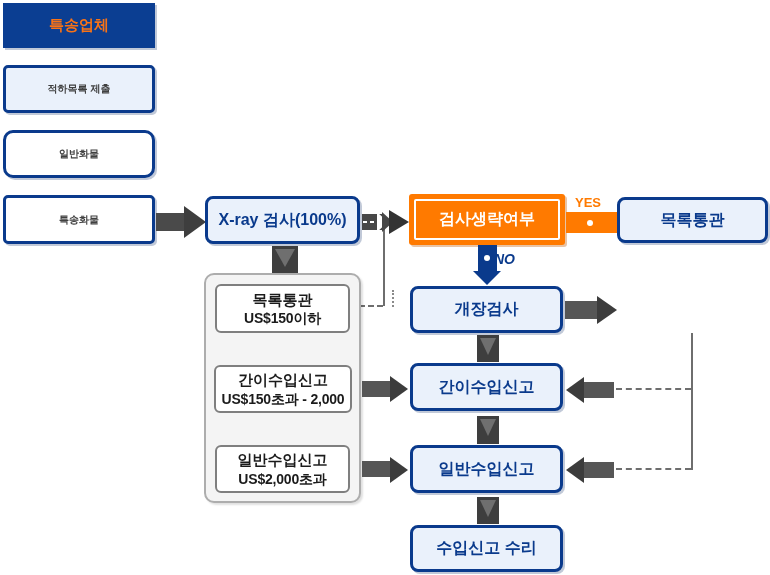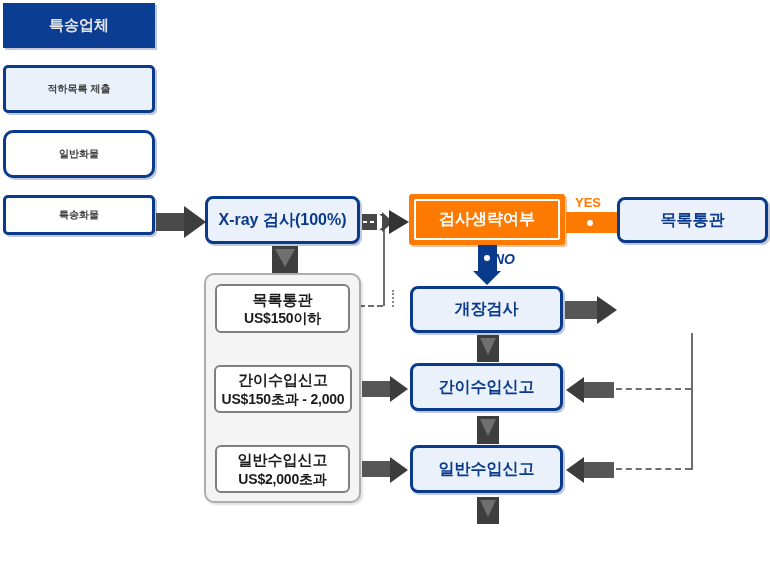--- a/index.html
+++ b/index.html
@@ -13,7 +13,7 @@
     text-align:center;font-weight:bold;
   }
   
-  .hdr{background:#0B3E92;color:#e5e5e5;font-size:15px;box-shadow:2px 2px 0 rgba(8,40,100,.25);}
+  .hdr{background:#0B3E92;color:#f97316;font-size:15px;box-shadow:2px 2px 0 rgba(8,40,100,.25);}
   .lbox{border:3px solid #0A3A8C;border-radius:5px;color:#404040;font-size:10px;background:#ffffff;box-shadow:2px 2px 0 rgba(8,40,100,.25);}
   .lbox.tint{background:#EAF1FB;}
   

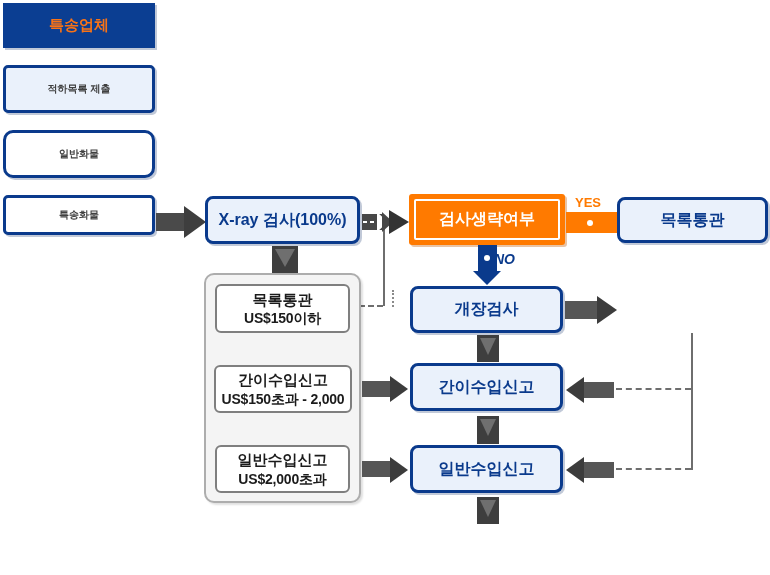--- a/index.html
+++ b/index.html
@@ -59,7 +59,7 @@
   <div class="box hdr" style="left:3px;top:3px;width:152px;height:45px;">특송업체</div>
   <div class="box lbox tint" style="left:3px;top:65px;width:152px;height:48px;">적하목록 제출</div>
   <div class="box lbox" style="left:3px;top:130px;width:152px;height:48px;border-radius:10px;">일반화물</div>
-  <div class="box lbox" style="left:3px;top:195px;width:152px;height:40px;">특송화물</div>
+  <div class="box lbox" style="left:3px;top:195px;width:152px;height:49px;">특송화물</div>
 
   <div class="abs hbody big" style="left:156px;top:213px;width:28px;height:18px;"></div>
   <div class="abs head-r big" style="left:184px;top:206px;"></div>

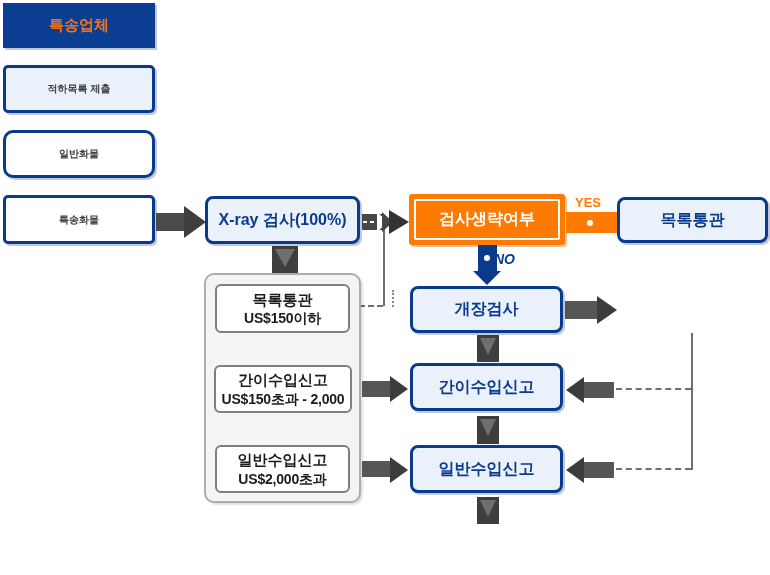--- a/index.html
+++ b/index.html
@@ -105,6 +105,7 @@
   <div class="abs varr" style="left:477px;top:416px;width:22px;height:28px;"></div>
   <div class="box fbox" style="left:410px;top:445px;width:153px;height:48px;">일반수입신고</div>
   <div class="abs varr" style="left:477px;top:497px;width:22px;height:27px;"></div>
+  <div class="box fbox" style="left:410px;top:525px;width:153px;height:47px;">수입신고 수리</div>
 
   <div class="abs group" style="left:204px;top:273px;width:157px;height:230px;"></div>
   <div class="box crit" style="left:215px;top:284px;width:135px;height:49px;">

